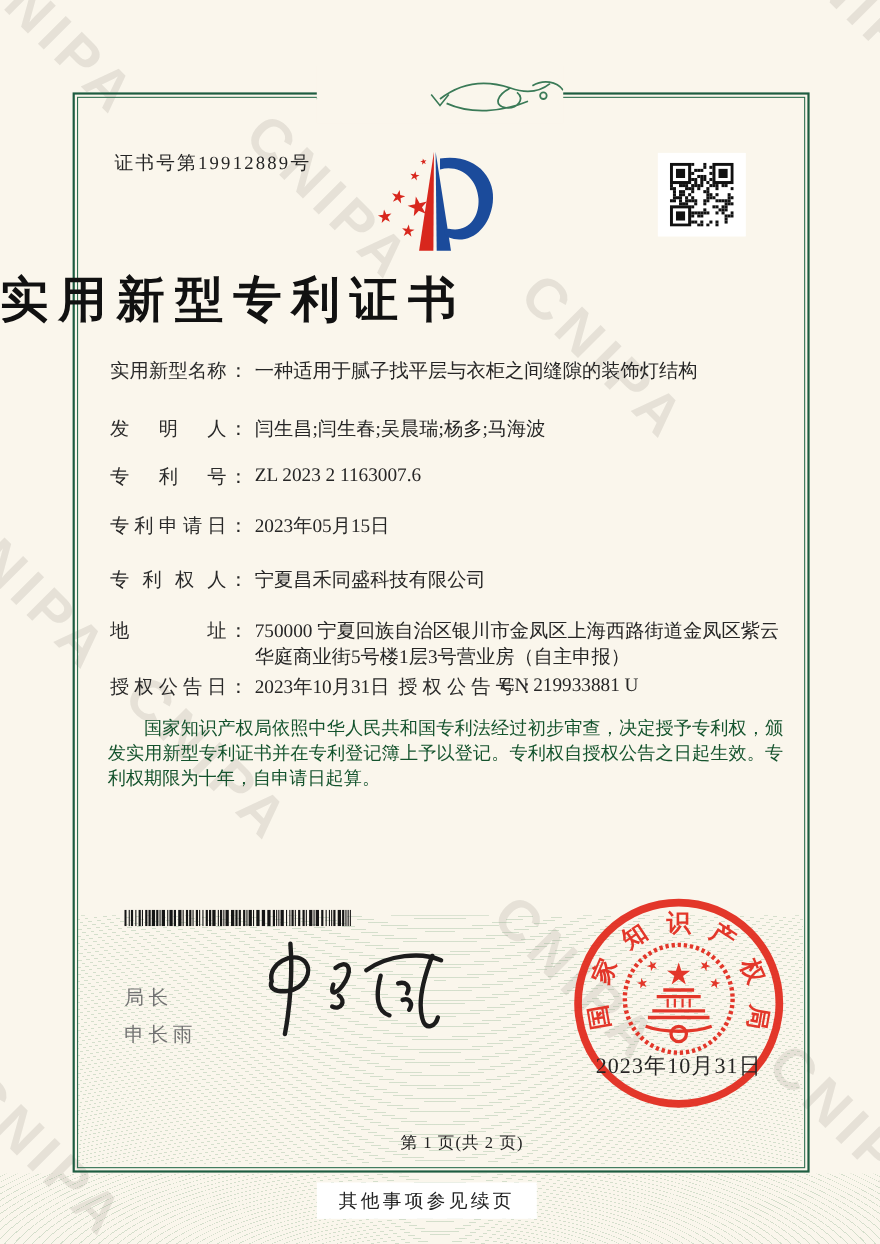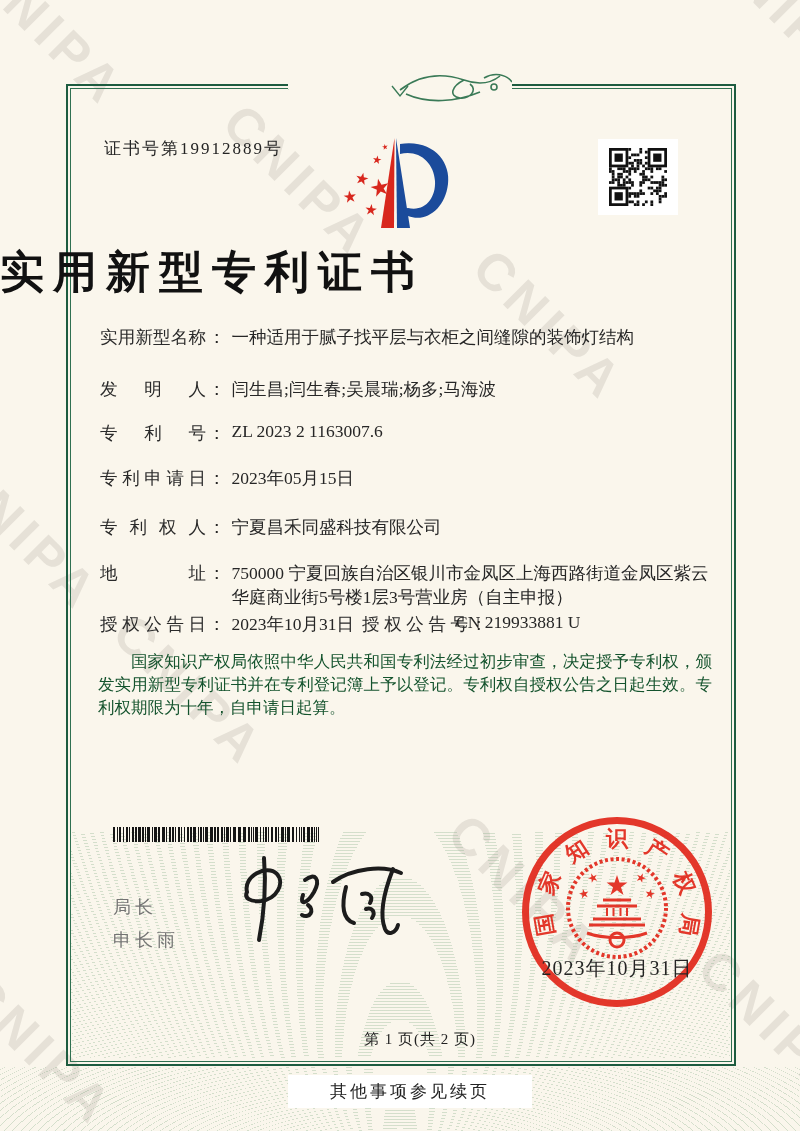--- a/index.html
+++ b/index.html
@@ -54,7 +54,7 @@
              font-size:20px;color:#151515;letter-spacing:1px;}
   .pageno{left:0;top:1030px;width:800px;text-align:center;font-size:15px;color:#222;
           letter-spacing:1px;padding-left:20px;}
-  .cont-band{left:288px;top:1075px;width:244px;height:33px;background:#ffffff;
+  .cont-band{left:288px;top:1075px;width:200px;height:33px;background:#ffffff;
              display:flex;align-items:center;justify-content:center;}
   .cont-band span{font-size:17px;letter-spacing:3px;color:#222;}
 </style>

